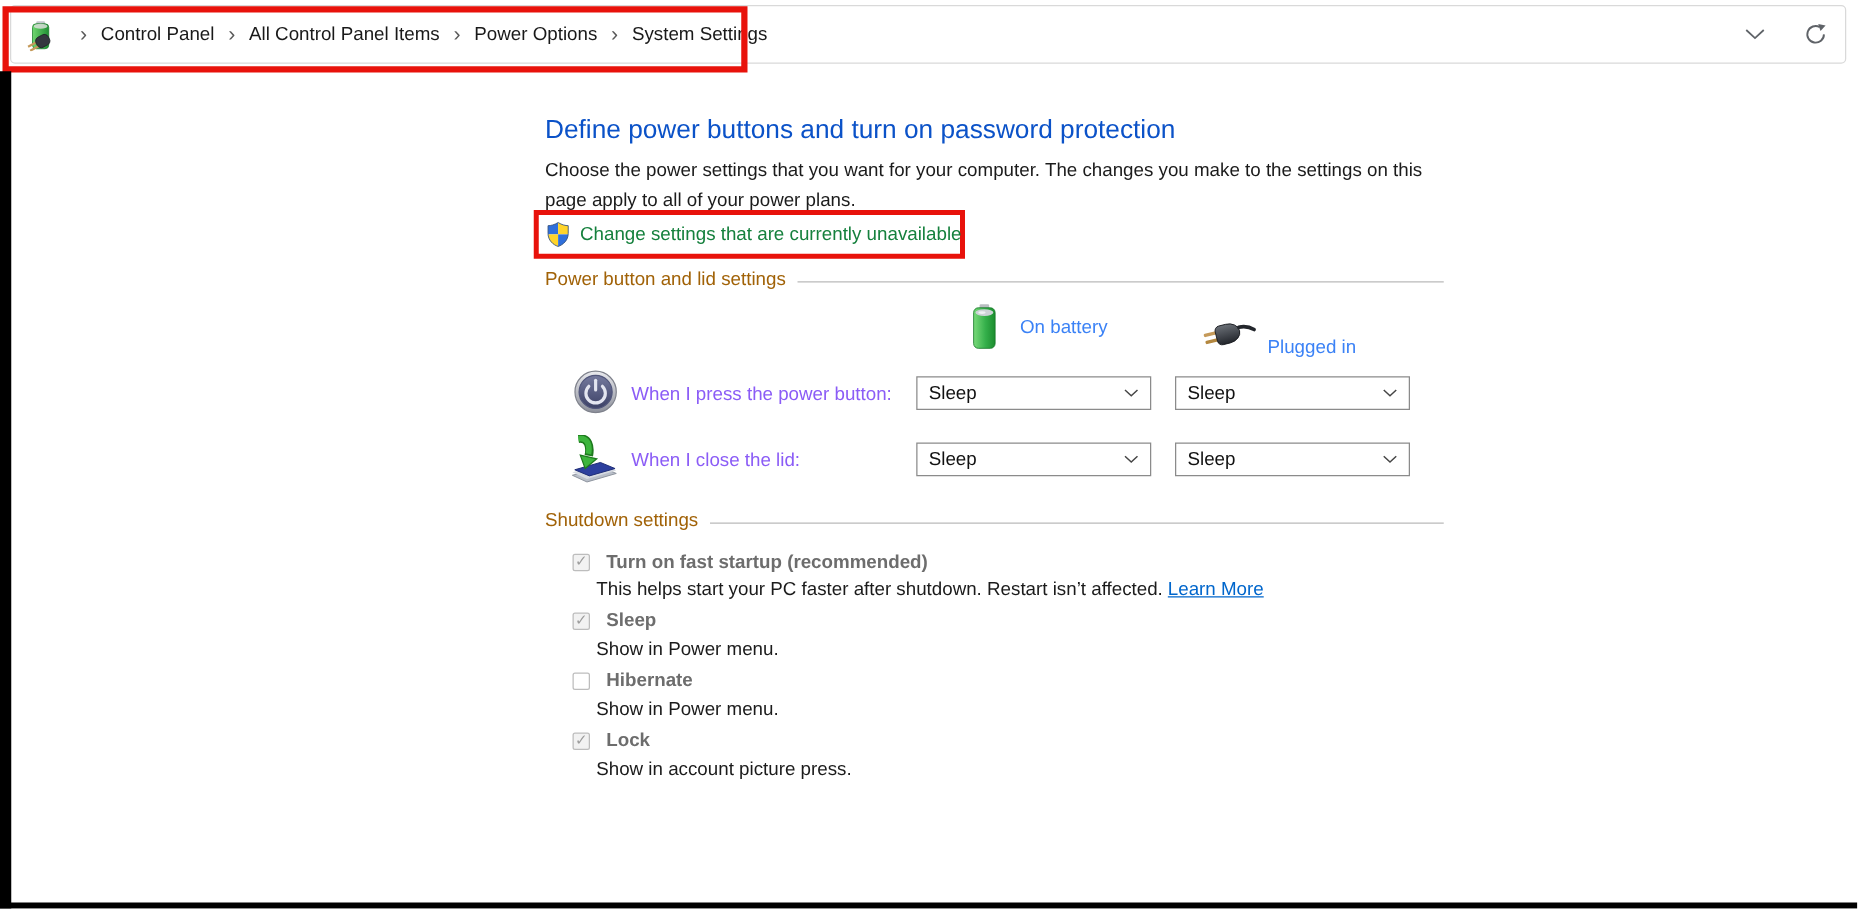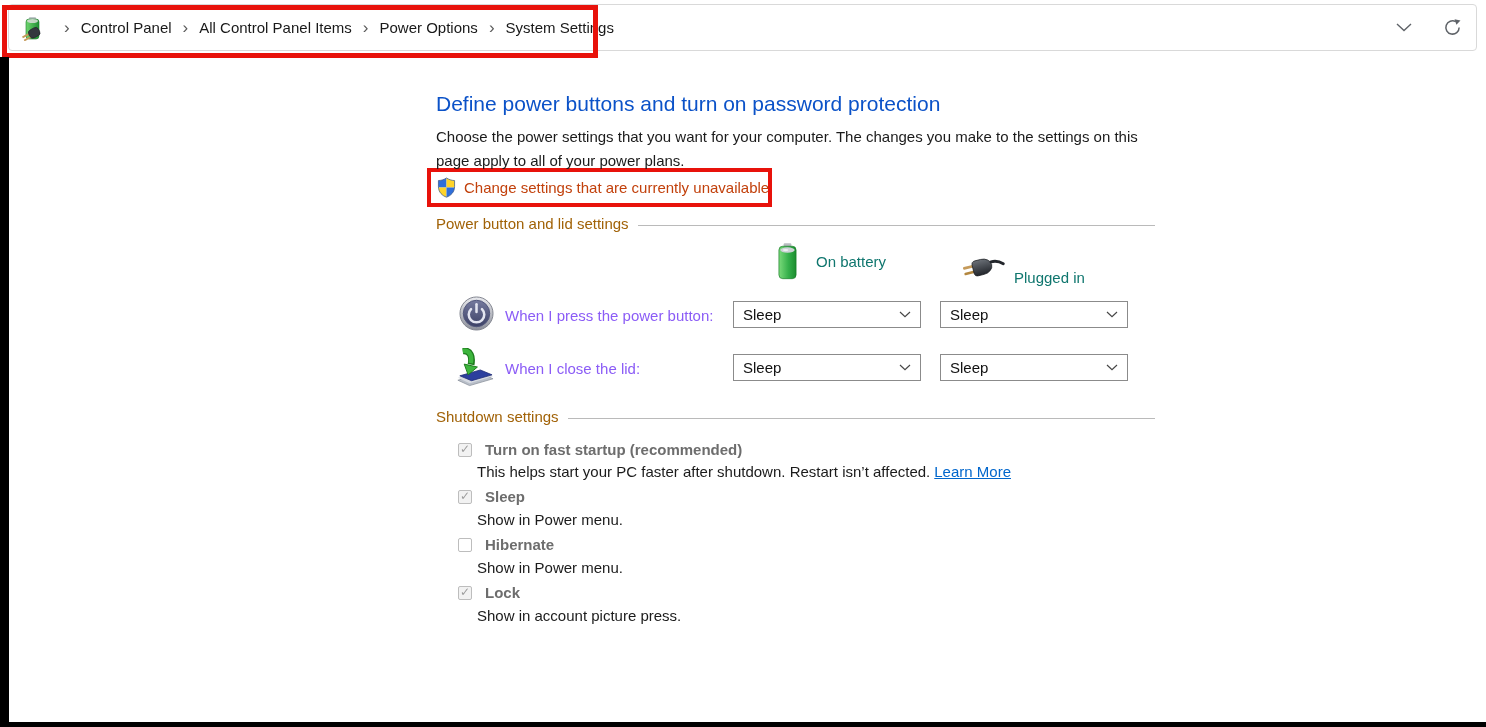--- a/index.html
+++ b/index.html
@@ -29,7 +29,7 @@
   .page-title{left:436px;top:92px;font-size:21px;color:#0b52c8;}
   .intro{left:436px;font-size:15px;color:#1b1b1b;}
   .admin-link-row{left:437px;top:177px;display:flex;align-items:center;gap:8px;}
-  .admin-link{font-size:15px;color:#c2410c;text-decoration:none;cursor:pointer;}
+  .admin-link{font-size:15px;color:#15803d;text-decoration:none;cursor:pointer;}
   .section{left:436px;width:719px;display:flex;align-items:center;font-size:15px;color:#a16207;}
   .section .rule{flex:1;border-top:1px solid #bababa;margin-left:9px;margin-top:3px;height:0;}
   .col-label{font-size:15px;color:#0f766e;}

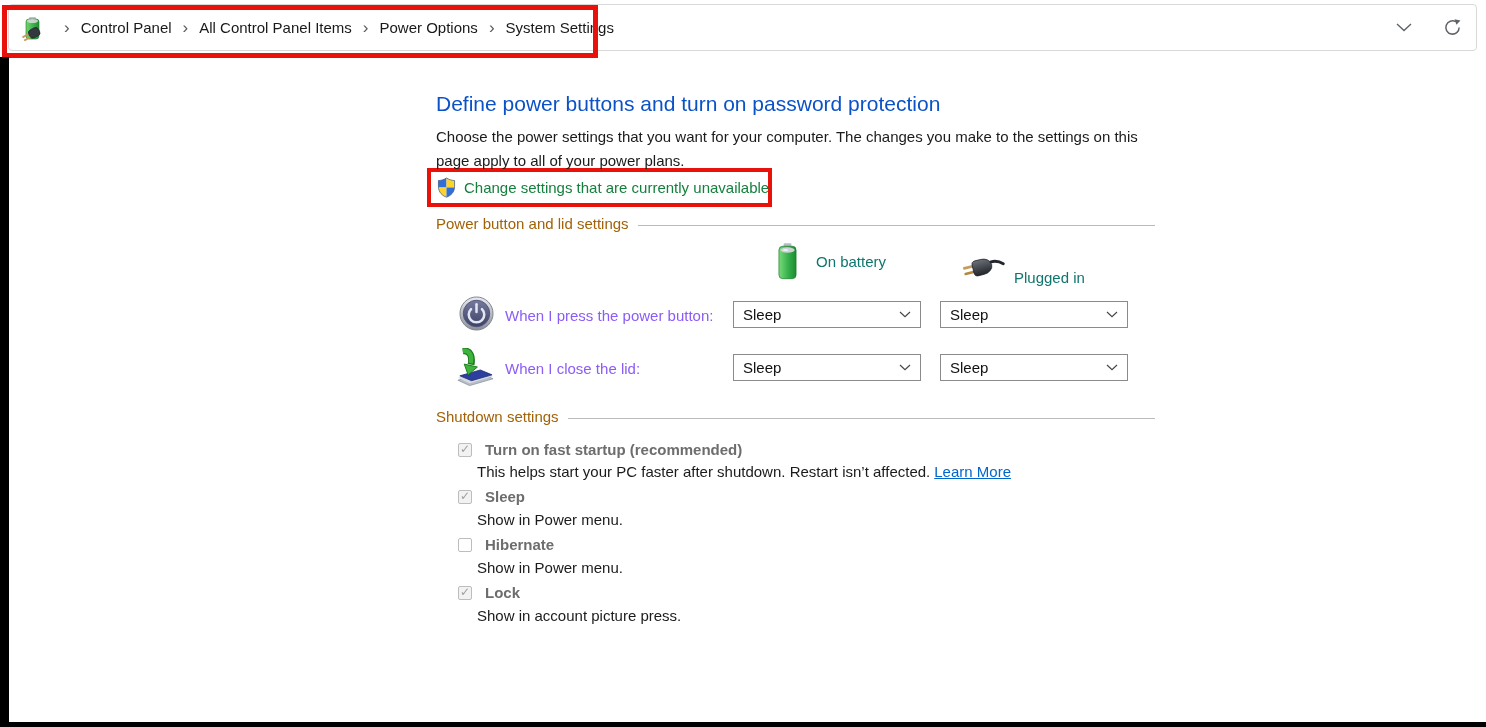--- a/index.html
+++ b/index.html
@@ -32,7 +32,7 @@
   .admin-link{font-size:15px;color:#15803d;text-decoration:none;cursor:pointer;}
   .section{left:436px;width:719px;display:flex;align-items:center;font-size:15px;color:#a16207;}
   .section .rule{flex:1;border-top:1px solid #bababa;margin-left:9px;margin-top:3px;height:0;}
-  .col-label{font-size:15px;color:#0f766e;}
+  .col-label{font-size:15px;color:#3b82f6;}
   .row-label{font-size:15px;color:#8b5cf6;}
   .dropdown{
     width:188px;height:27px;border:1px solid #8b8b8b;background:#fff;box-sizing:border-box;

